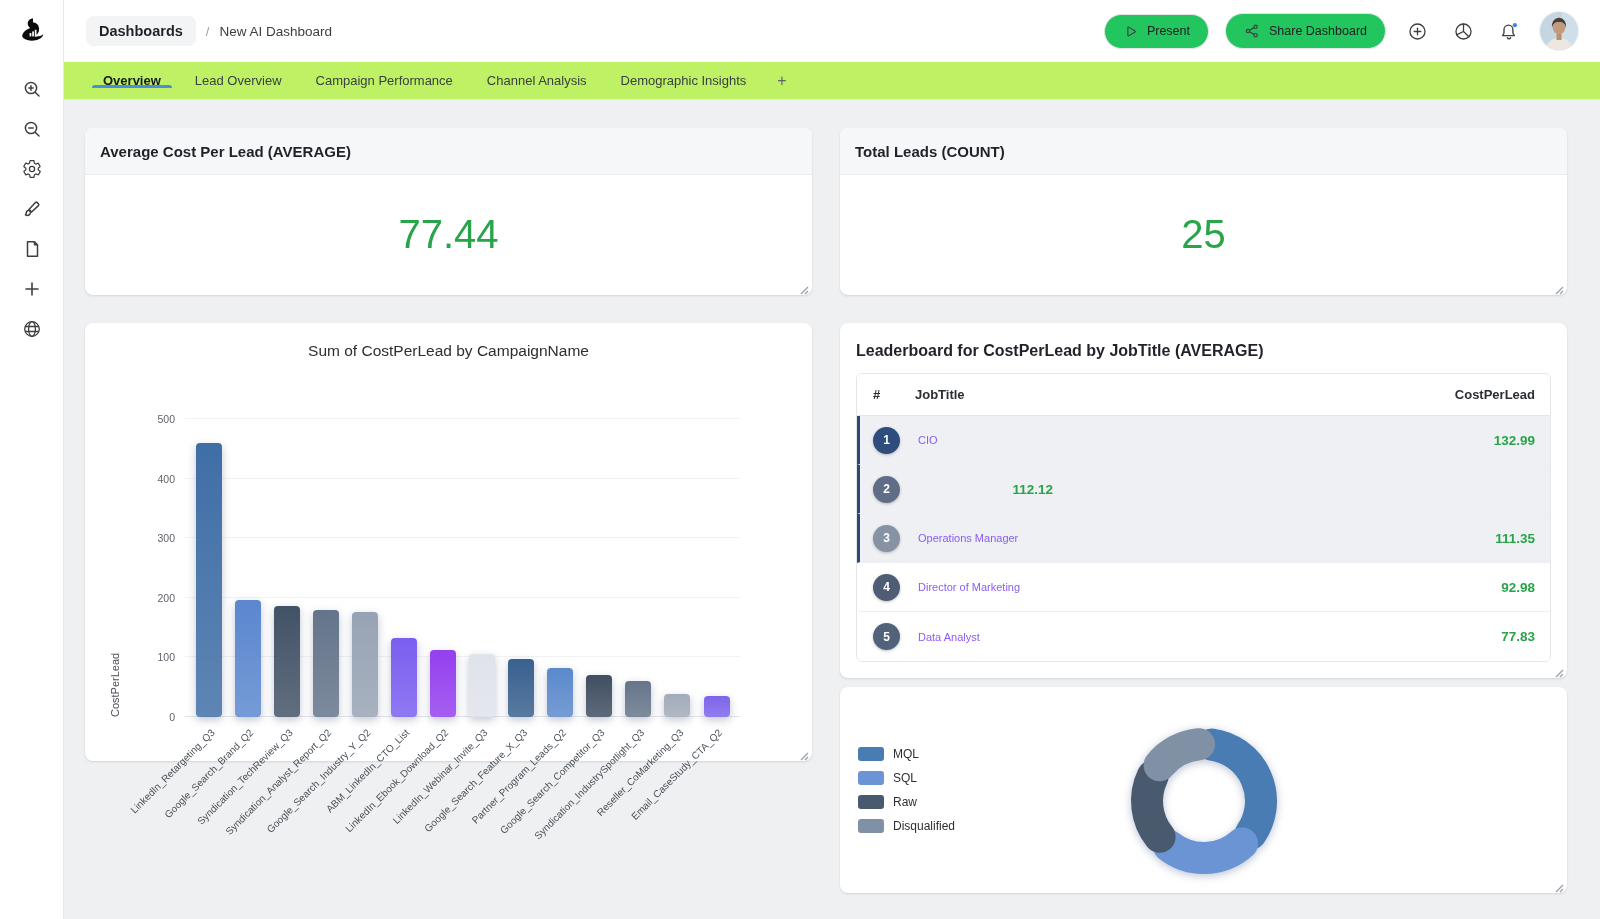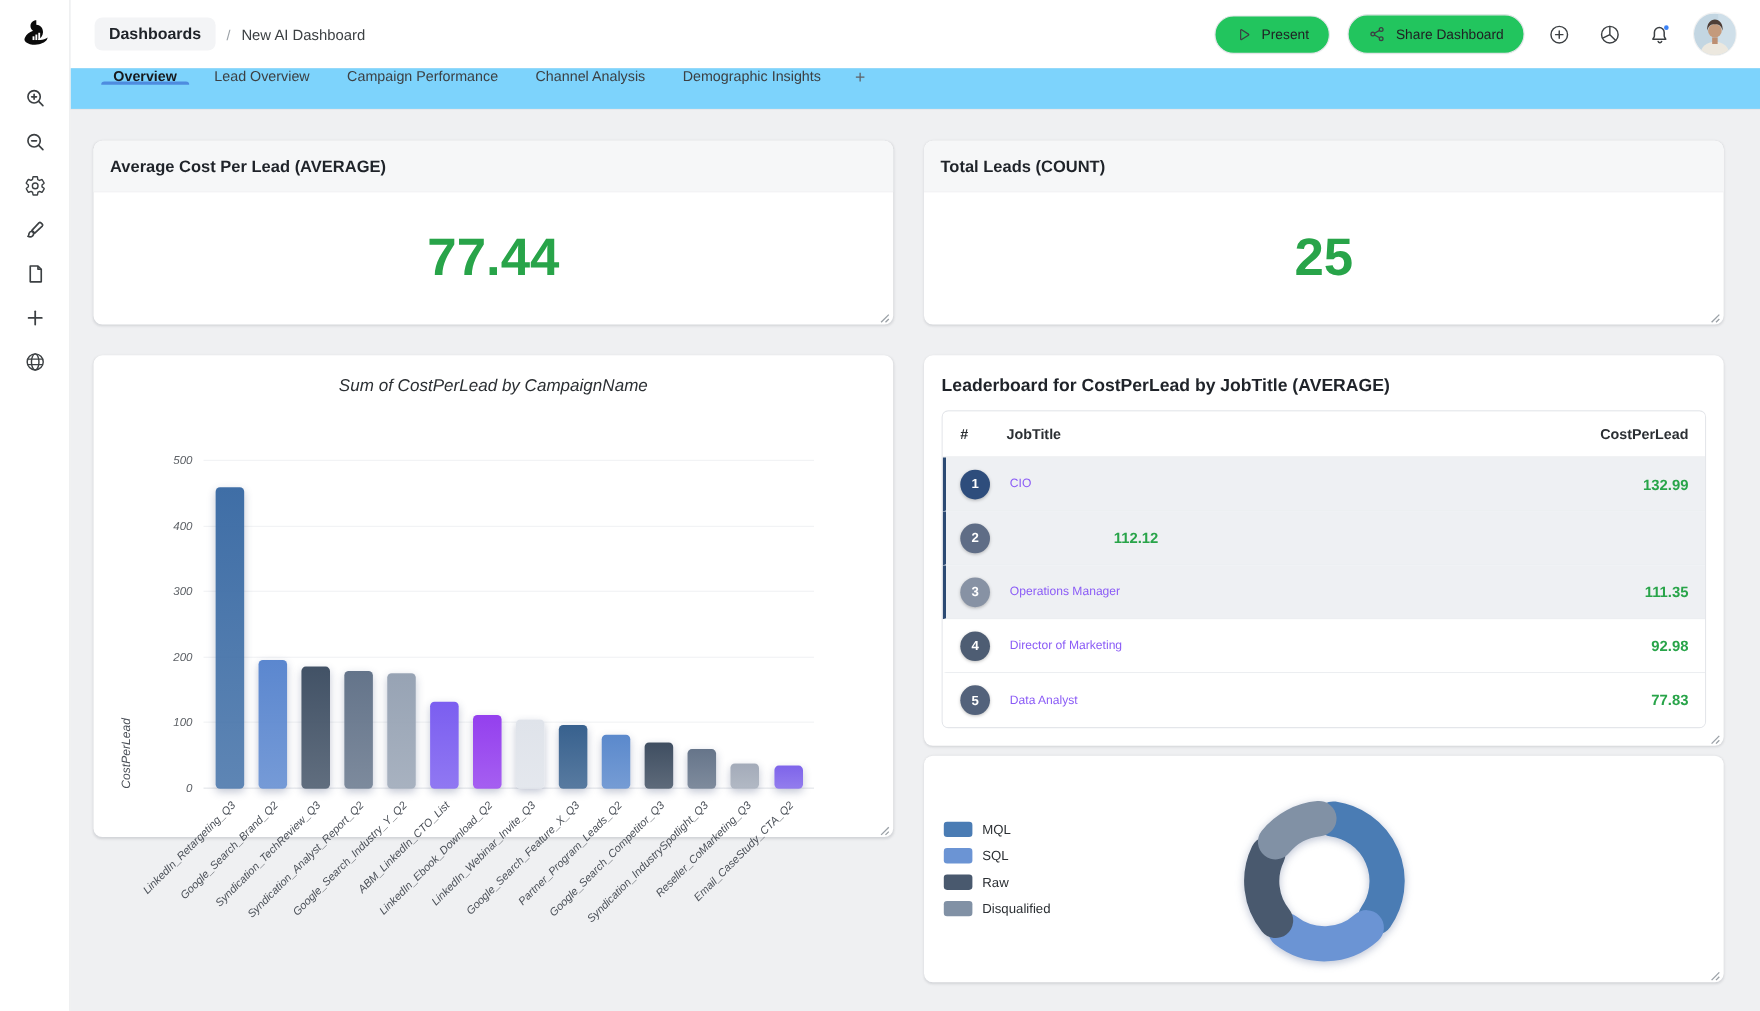--- a/index.html
+++ b/index.html
@@ -23,7 +23,7 @@
   .avatar { width:38px; height:38px; border-radius:50%; overflow:hidden; cursor:pointer; box-shadow:0 0 0 1px rgba(0,0,0,.06); }
 
   
-  .tabbar { position:absolute; left:64px; right:0; top:62px; height:38px; background:#7dd3fc; border-bottom:1px solid #e7e8ea; display:flex; align-items:flex-start; padding-left:22px; z-index:5; }
+  .tabbar { position:absolute; left:64px; right:0; top:62px; height:38px; background:#bef264; border-bottom:1px solid #e7e8ea; display:flex; align-items:center; padding-left:22px; z-index:5; }
   .tab { padding:0 17px; font-size:13px; color:#3c4043; cursor:pointer; position:relative; display:flex; align-items:center; }
   .tab.active { color:#17191c; font-weight:700; }
   .tab.active::after { content:''; position:absolute; left:6px; right:6px; bottom:0; height:3px; background:var(--tab-accent,#4e8cdf); border-radius:3px 3px 0 0; }

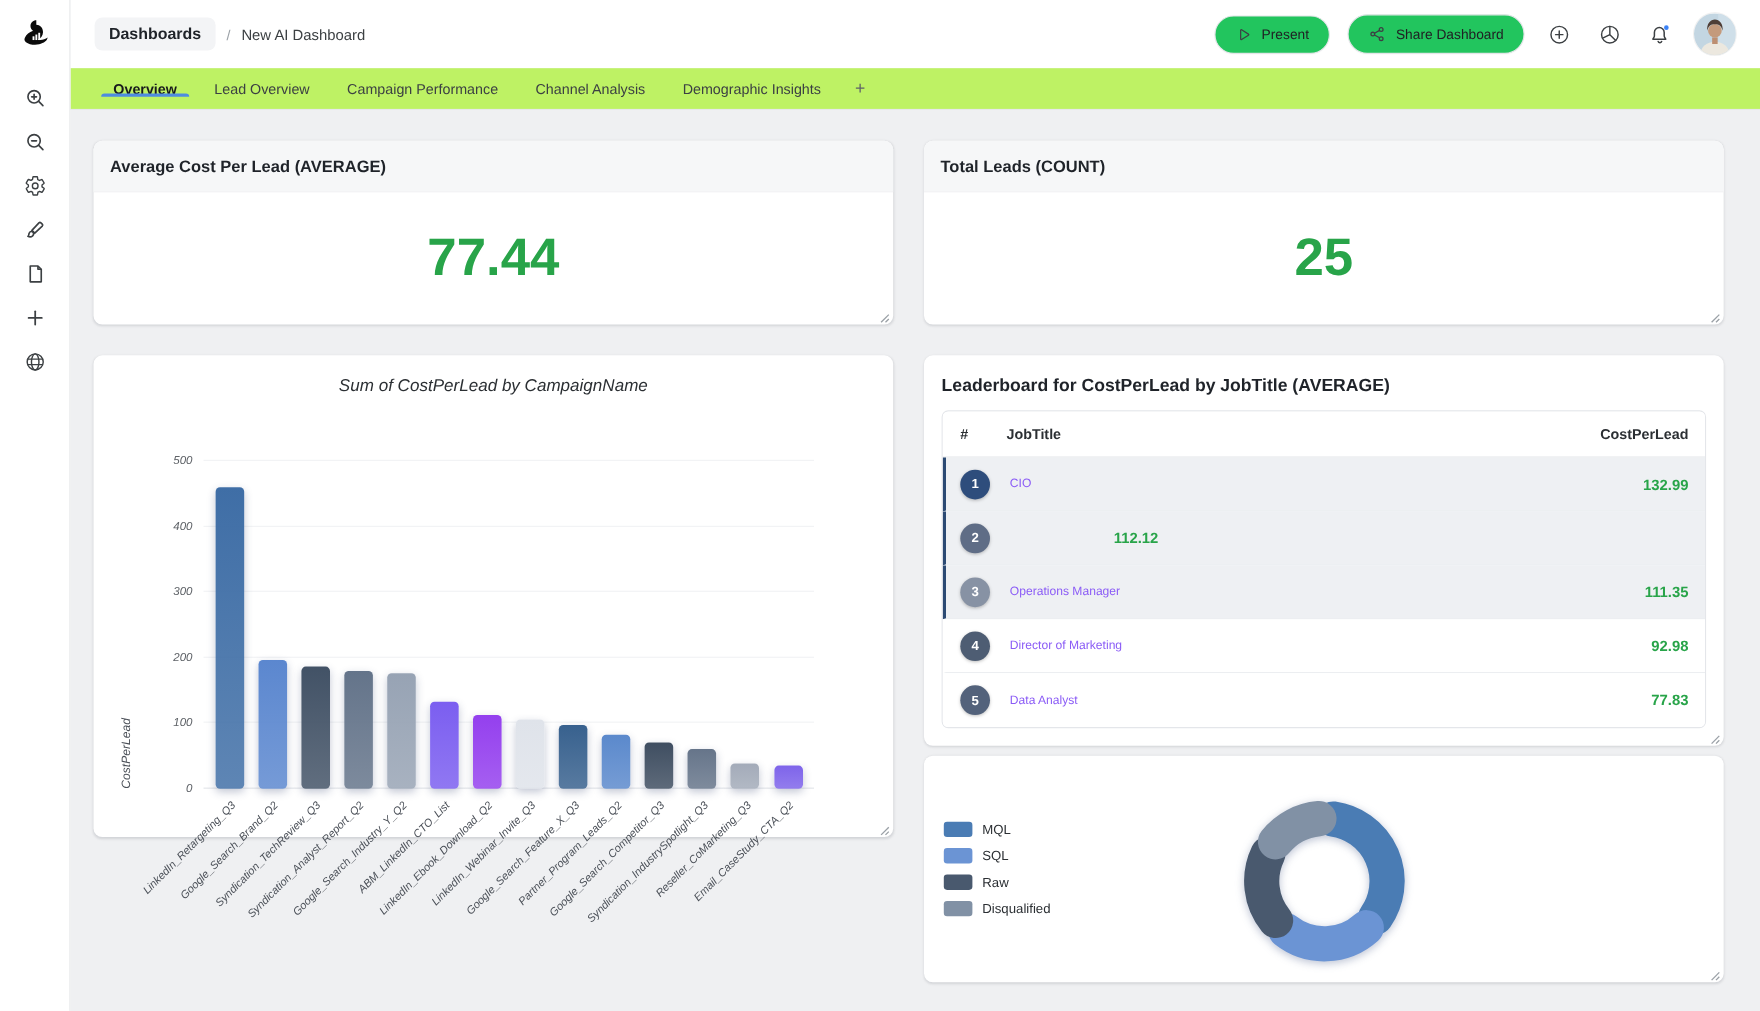--- a/index.html
+++ b/index.html
@@ -38,7 +38,7 @@
 
   
   .kpi-head { height:47px; background:#f6f7f8; border-bottom:1px solid #ebecee; border-radius:8px 8px 0 0; display:flex; align-items:center; padding:0 15px; font-weight:700; font-size:15px; color:#1f2329; }
-  .kpi-value { height:119px; display:flex; align-items:center; justify-content:center; font-size:48px; font-weight:700; color:var(--positive,#28a449); }
+  .kpi-value { height:119px; display:flex; align-items:center; justify-content:center; font-size:40px; font-weight:400; color:var(--positive,#28a449); }
 
   
   .chart-title { text-align:center; padding-top:19px; font-size:15.5px; color:#2b2f33; }

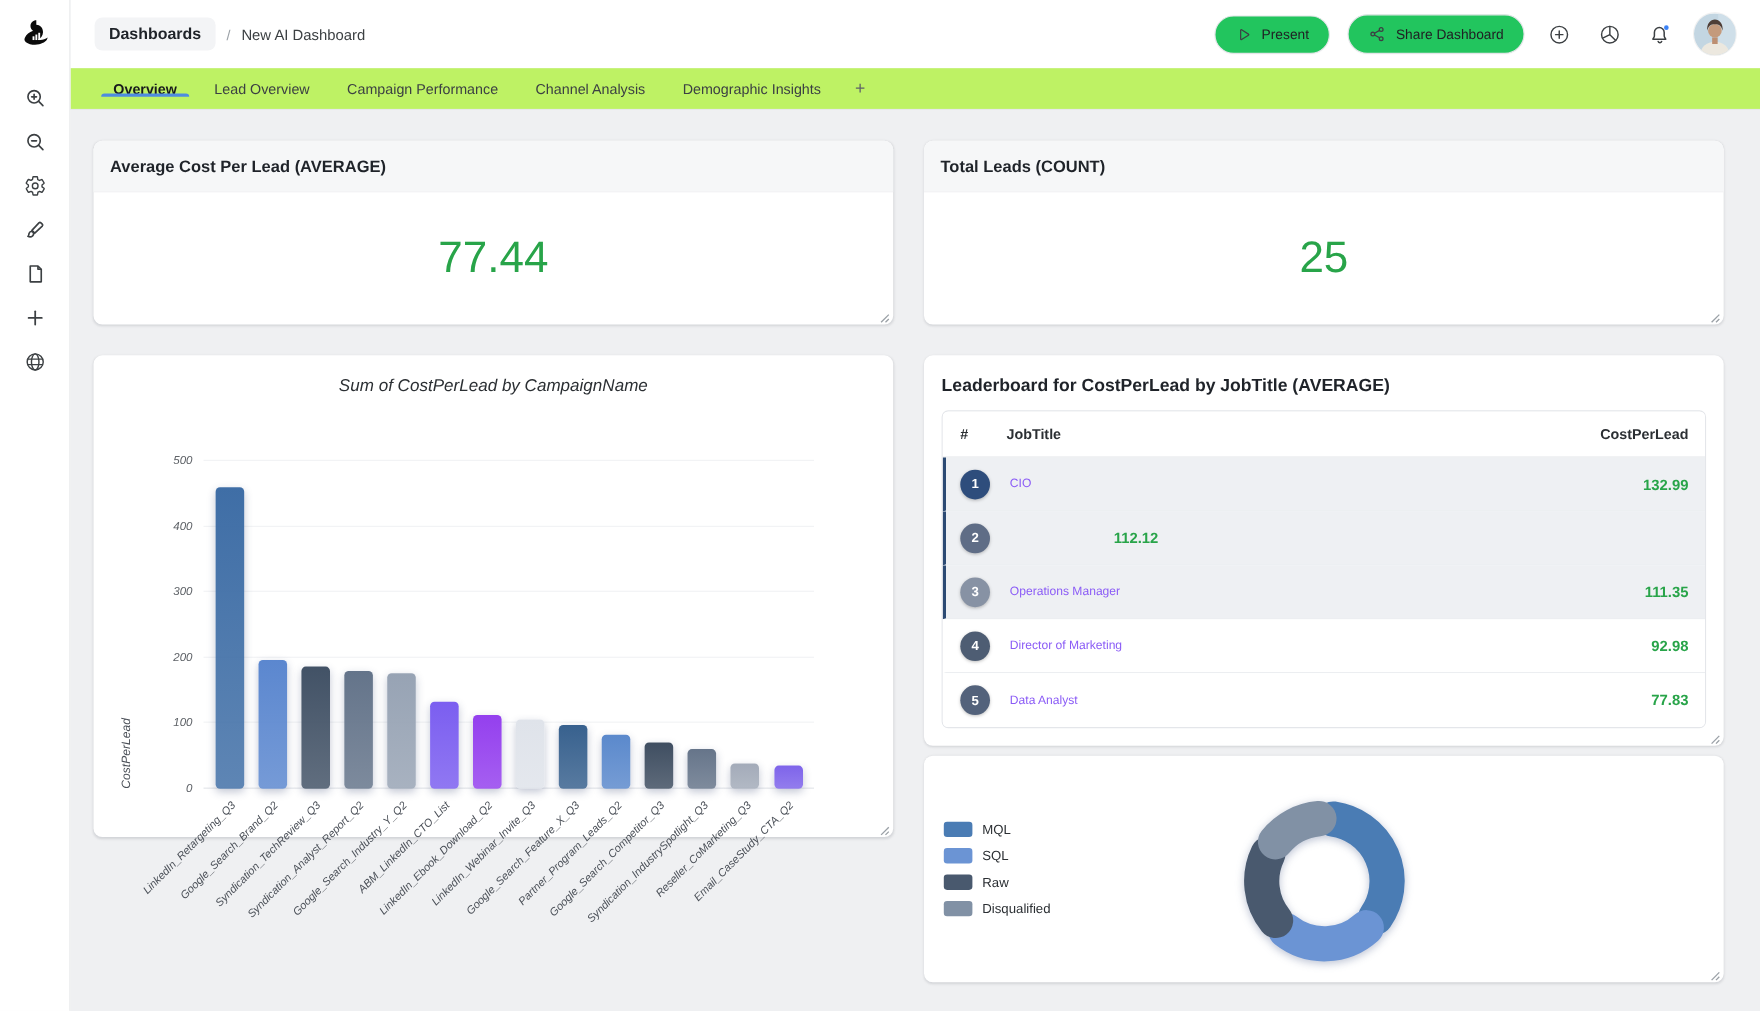--- a/index.html
+++ b/index.html
@@ -224,7 +224,7 @@
           </svg></span>
     </section>
 
-    <section class="card" style="height:438px;font-style:italic;">
+    <section class="card" style="height:438px;">
       <div class="chart-title">Sum of CostPerLead by CampaignName</div>
       <div class="ylab">CostPerLead</div>
       <div class="bar-area">

